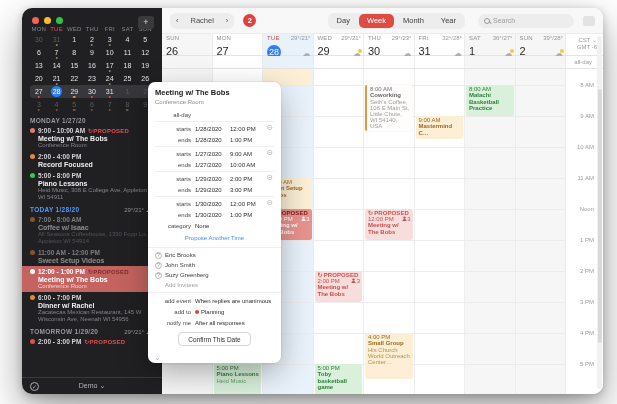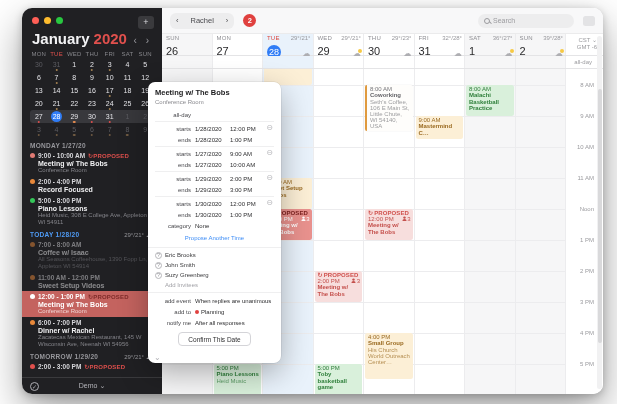--- a/index.html
+++ b/index.html
@@ -328,6 +328,12 @@
       </div>
       <div class="badge">2</div>
       <div class="tb-sp"></div>
+      <div class="seg-views" id="seg-views">
+          <div class="seg">Day</div>
+          <div class="seg active">Week</div>
+          <div class="seg">Month</div>
+          <div class="seg">Year</div>
+        </div>
       <div class="search">
         <span class="search-ico"></span>
         <span class="search-ph">Search</span>

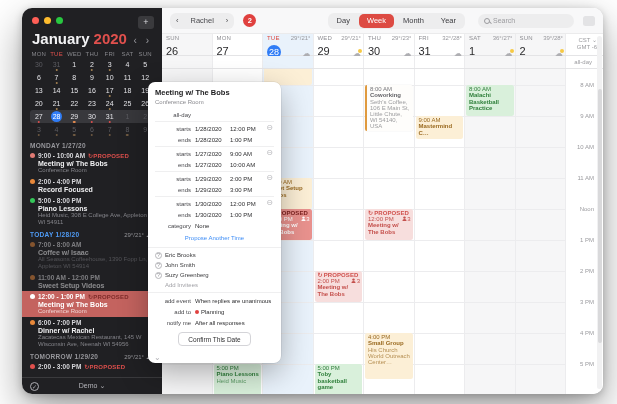--- a/index.html
+++ b/index.html
@@ -151,15 +151,6 @@
     </div>
     <div class="add-btn">+</div>
 
-    <div class="month-row">
-      <span class="m-name">January</span>
-      <span class="m-year">2020</span>
-      <span class="m-sp"></span>
-      <span class="m-nav">
-        <span>‹</span>
-        <span>›</span>
-      </span>
-    </div>
 
     <div class="minical">
       <div class="mc-dow" id="mc-dow">

